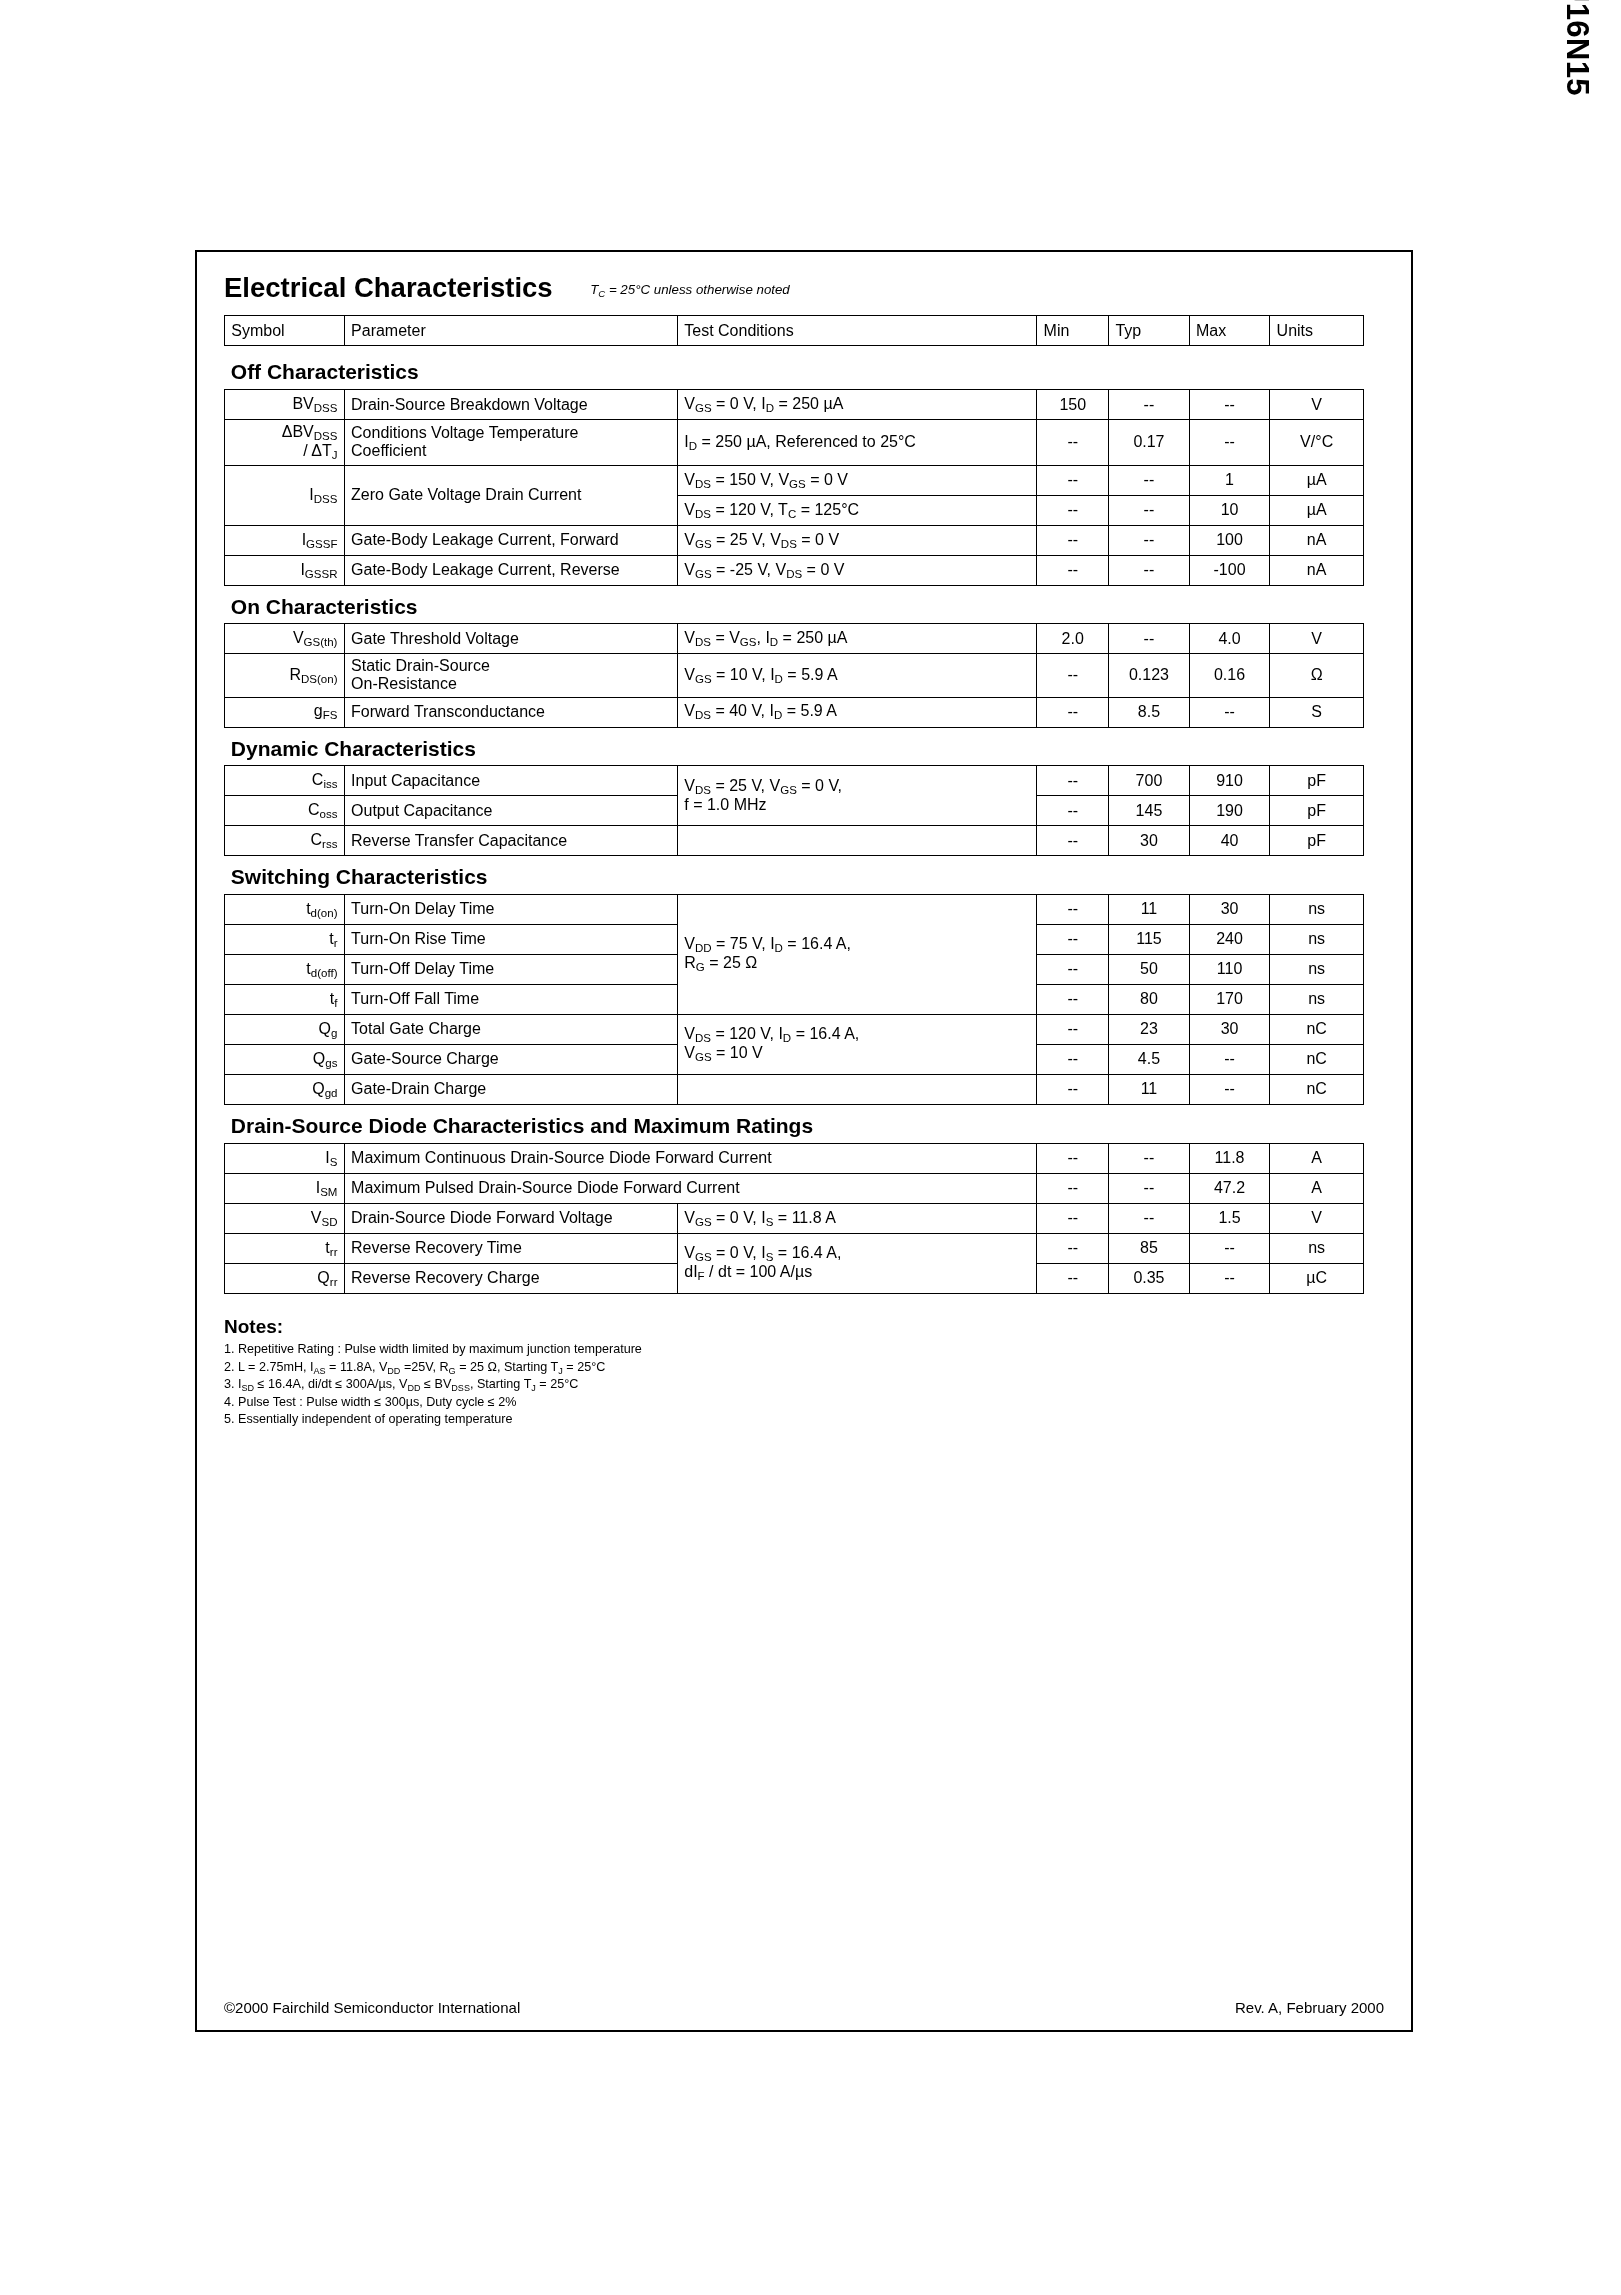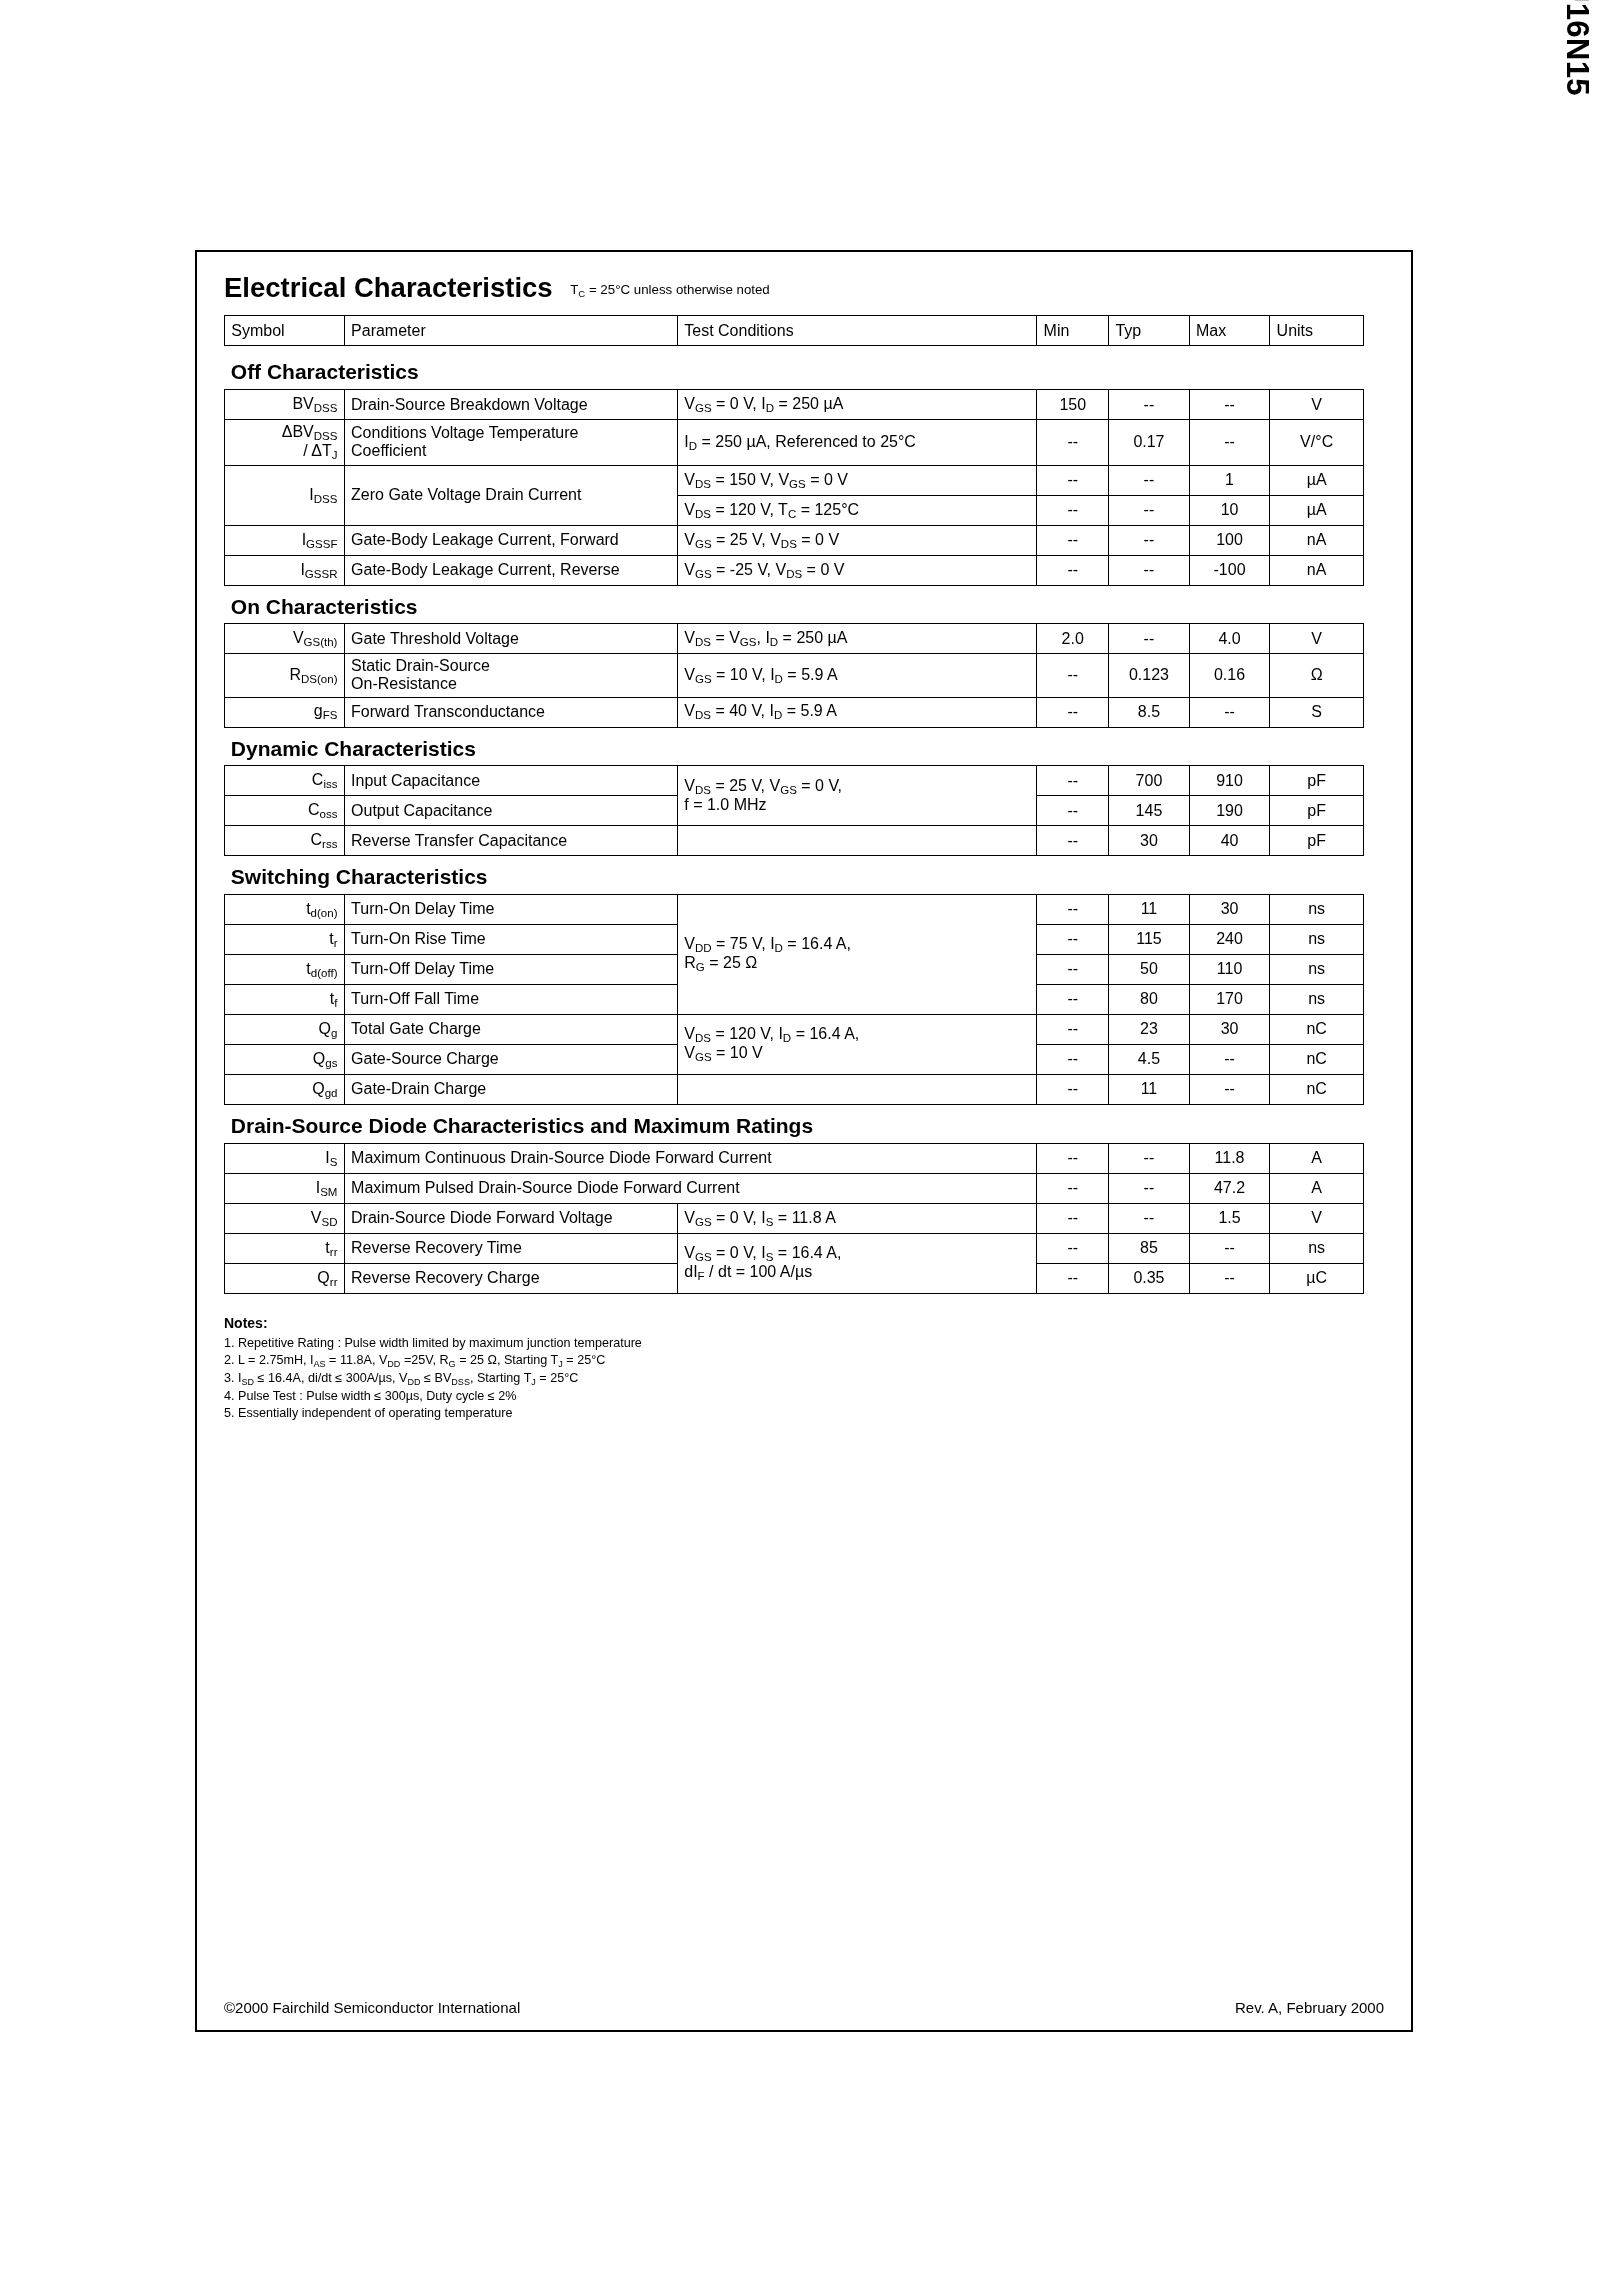--- a/index.html
+++ b/index.html
@@ -60,10 +60,11 @@
   .title-note {
     display: inline-block;
     font-size: 13.3px;
-    margin-left: 14px;
+    margin-left: 34px;
     vertical-align: baseline;
     position: relative;
     top: -3.1px;
+    font-style: italic;
   }
   table.spec {
     border-collapse: collapse;

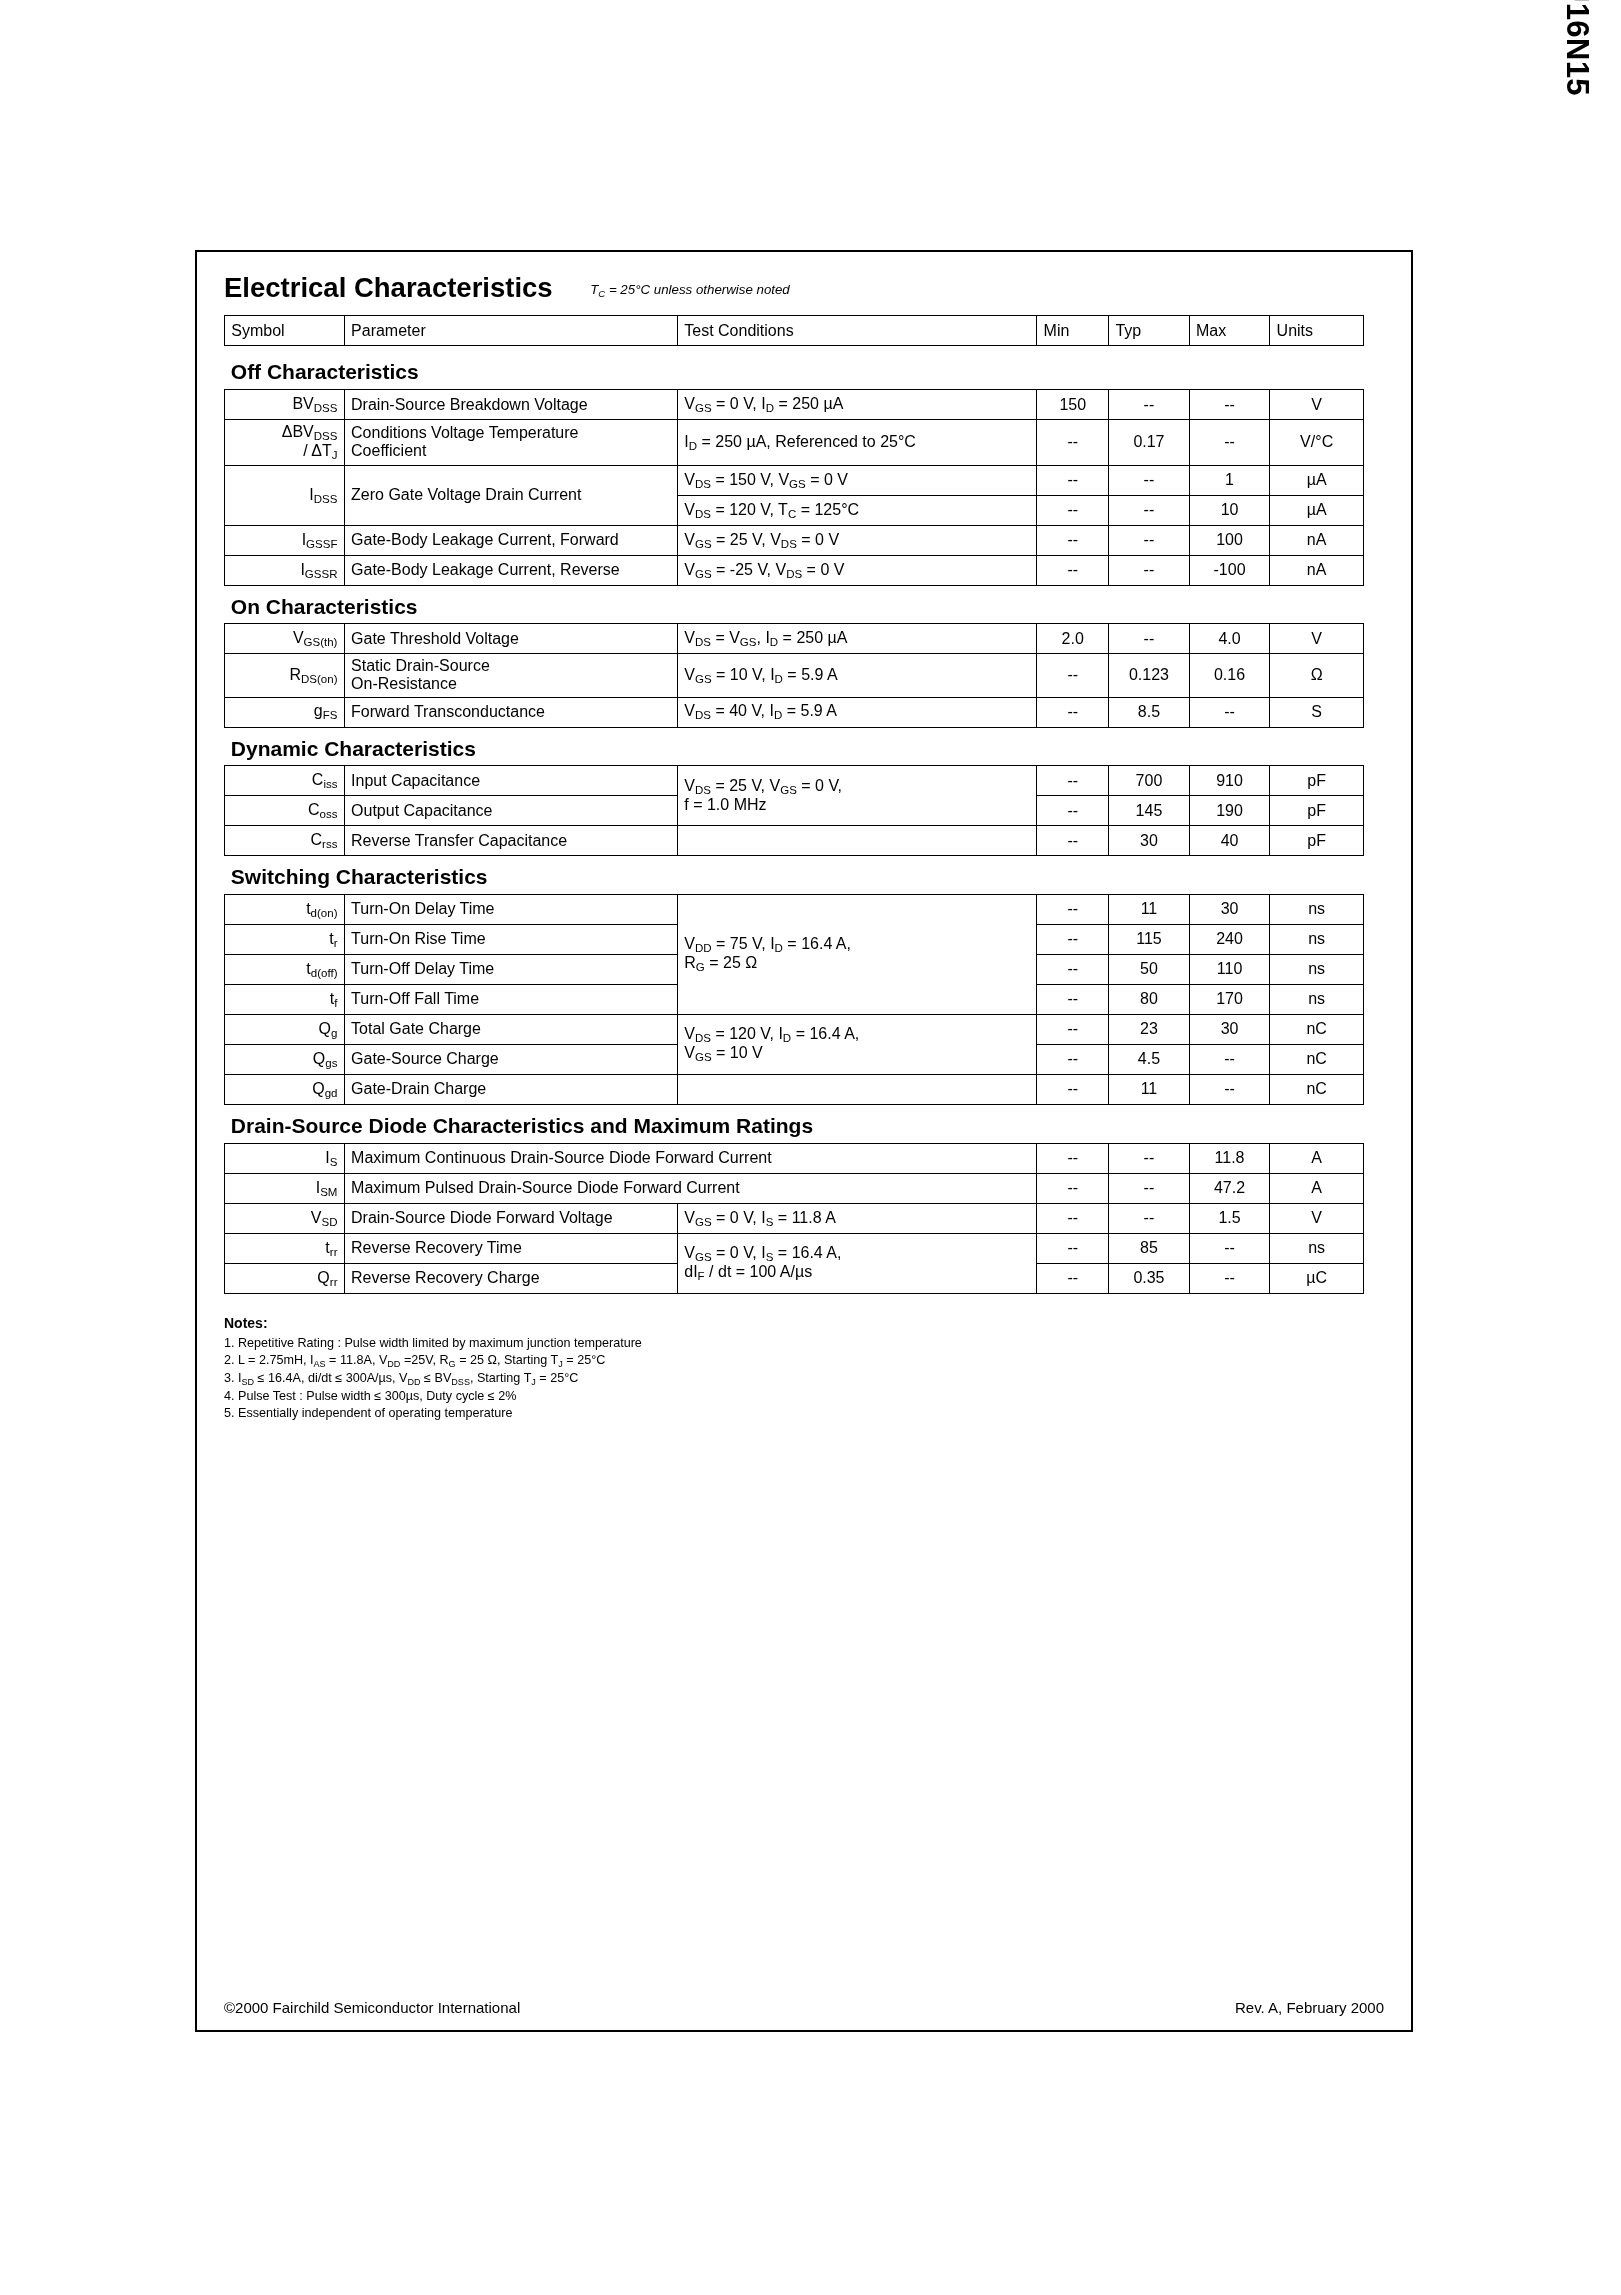--- a/index.html
+++ b/index.html
@@ -120,7 +120,7 @@
     font-size: 12.6px;
     line-height: 1.36;
   }
-  .notes .hdr { font-weight: bold; font-size: 14px; margin-bottom: 1.6px; }
+  .notes .hdr { font-weight: bold; font-size: 19px; margin-bottom: 1.6px; }
 
   .footer {
     position: absolute;

